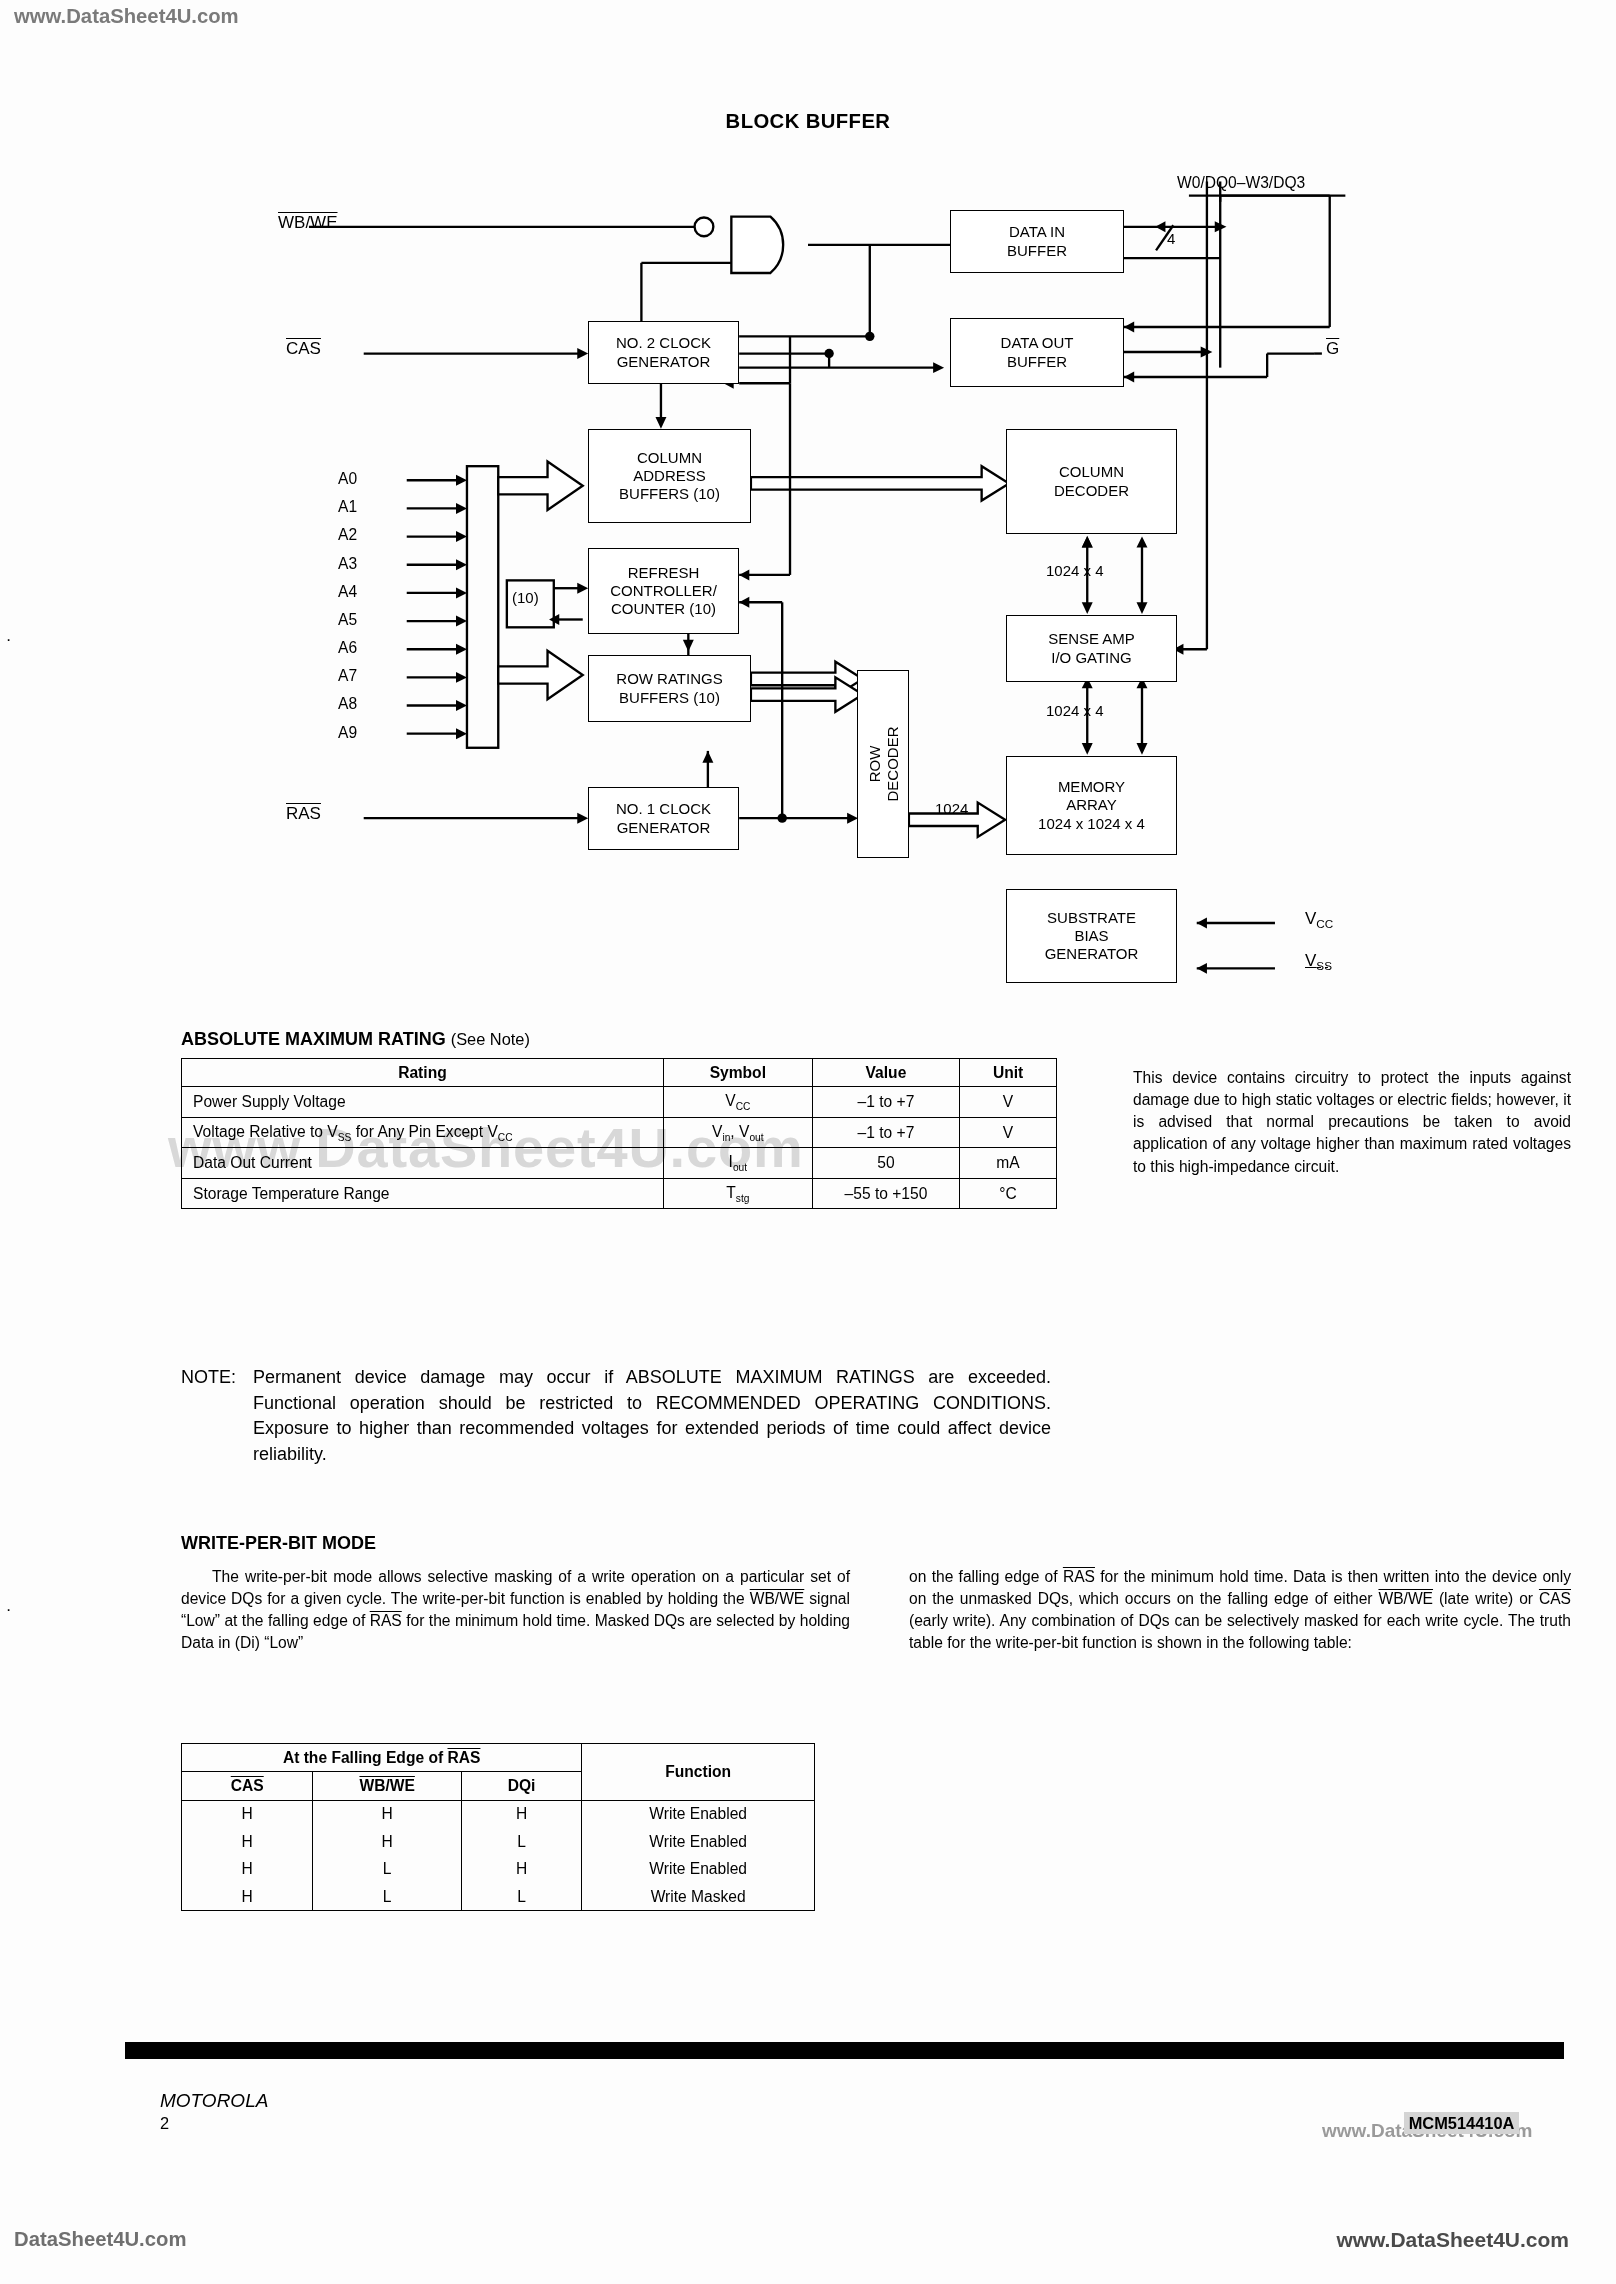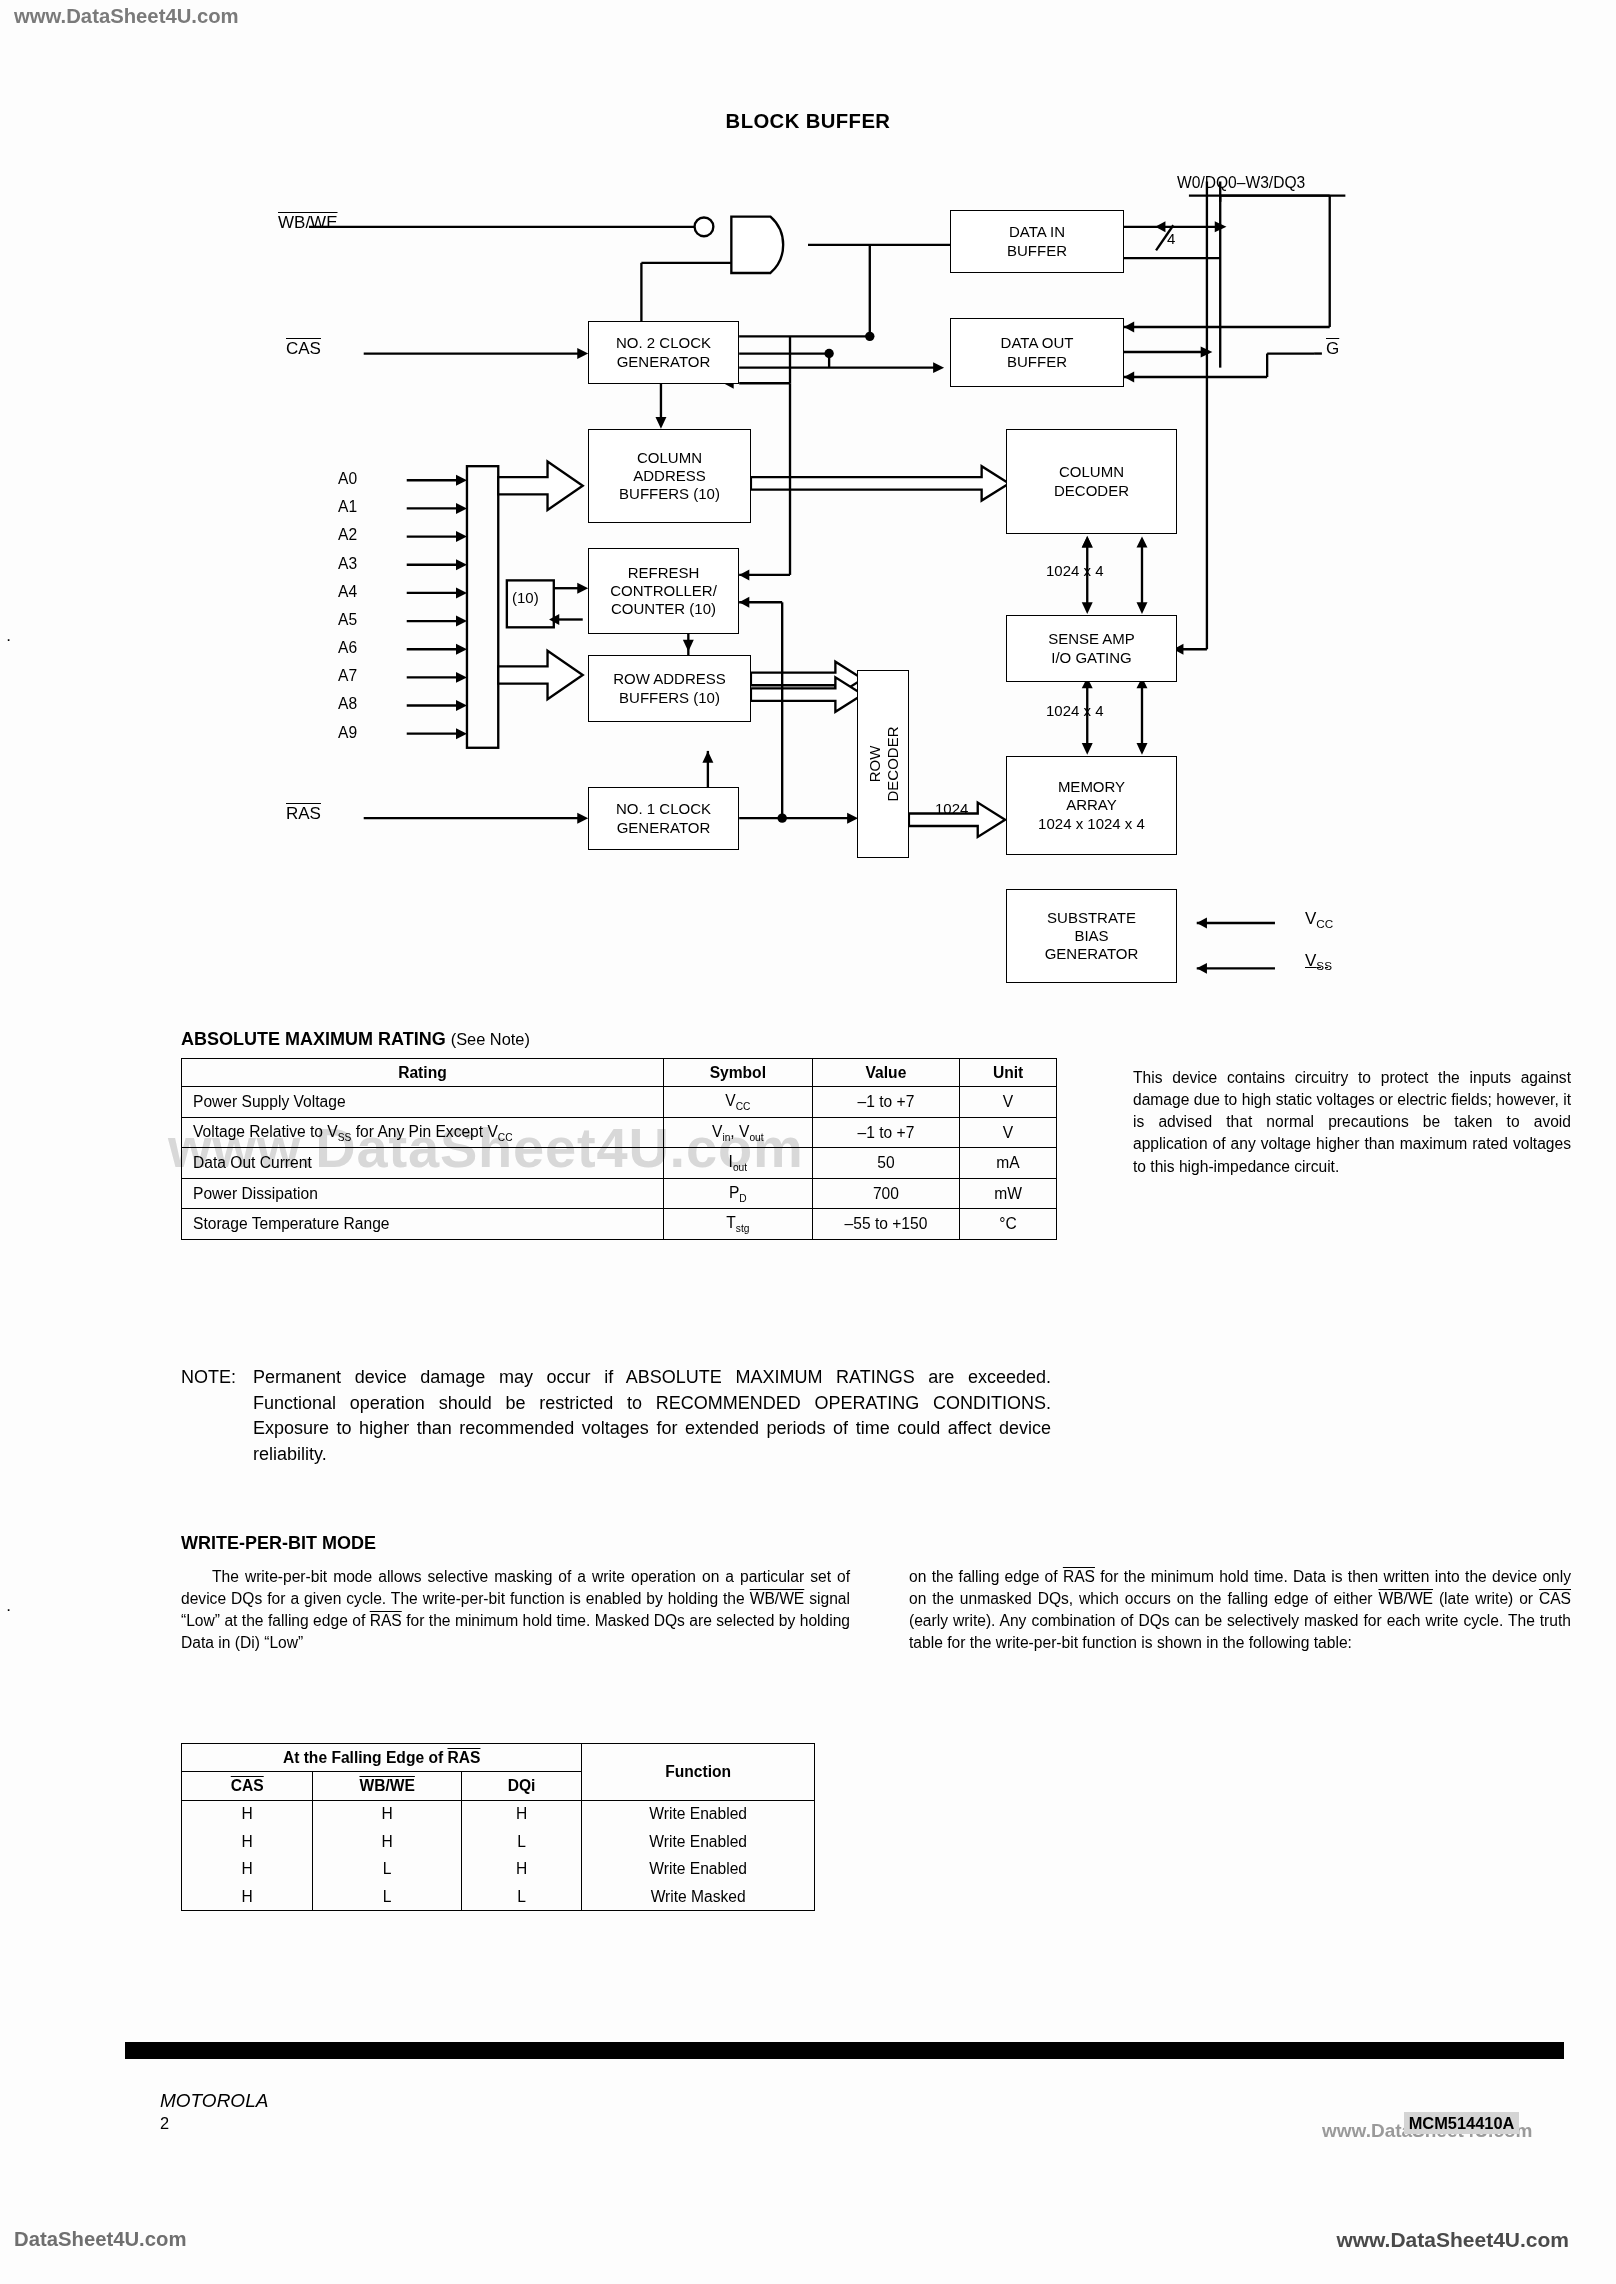--- a/index.html
+++ b/index.html
@@ -305,7 +305,7 @@
     <div class="lbl-sm" style="left:512px; top:589px; font-size:15px;">(10)</div>
 
     <div class="box" style="left:588px; top:655px; width:163px; height:67px;">
-      <div>ROW ADDRESS</div>
+      <div>ROW RATINGS</div>
       <div>BUFFERS (10)</div>
     </div>
 

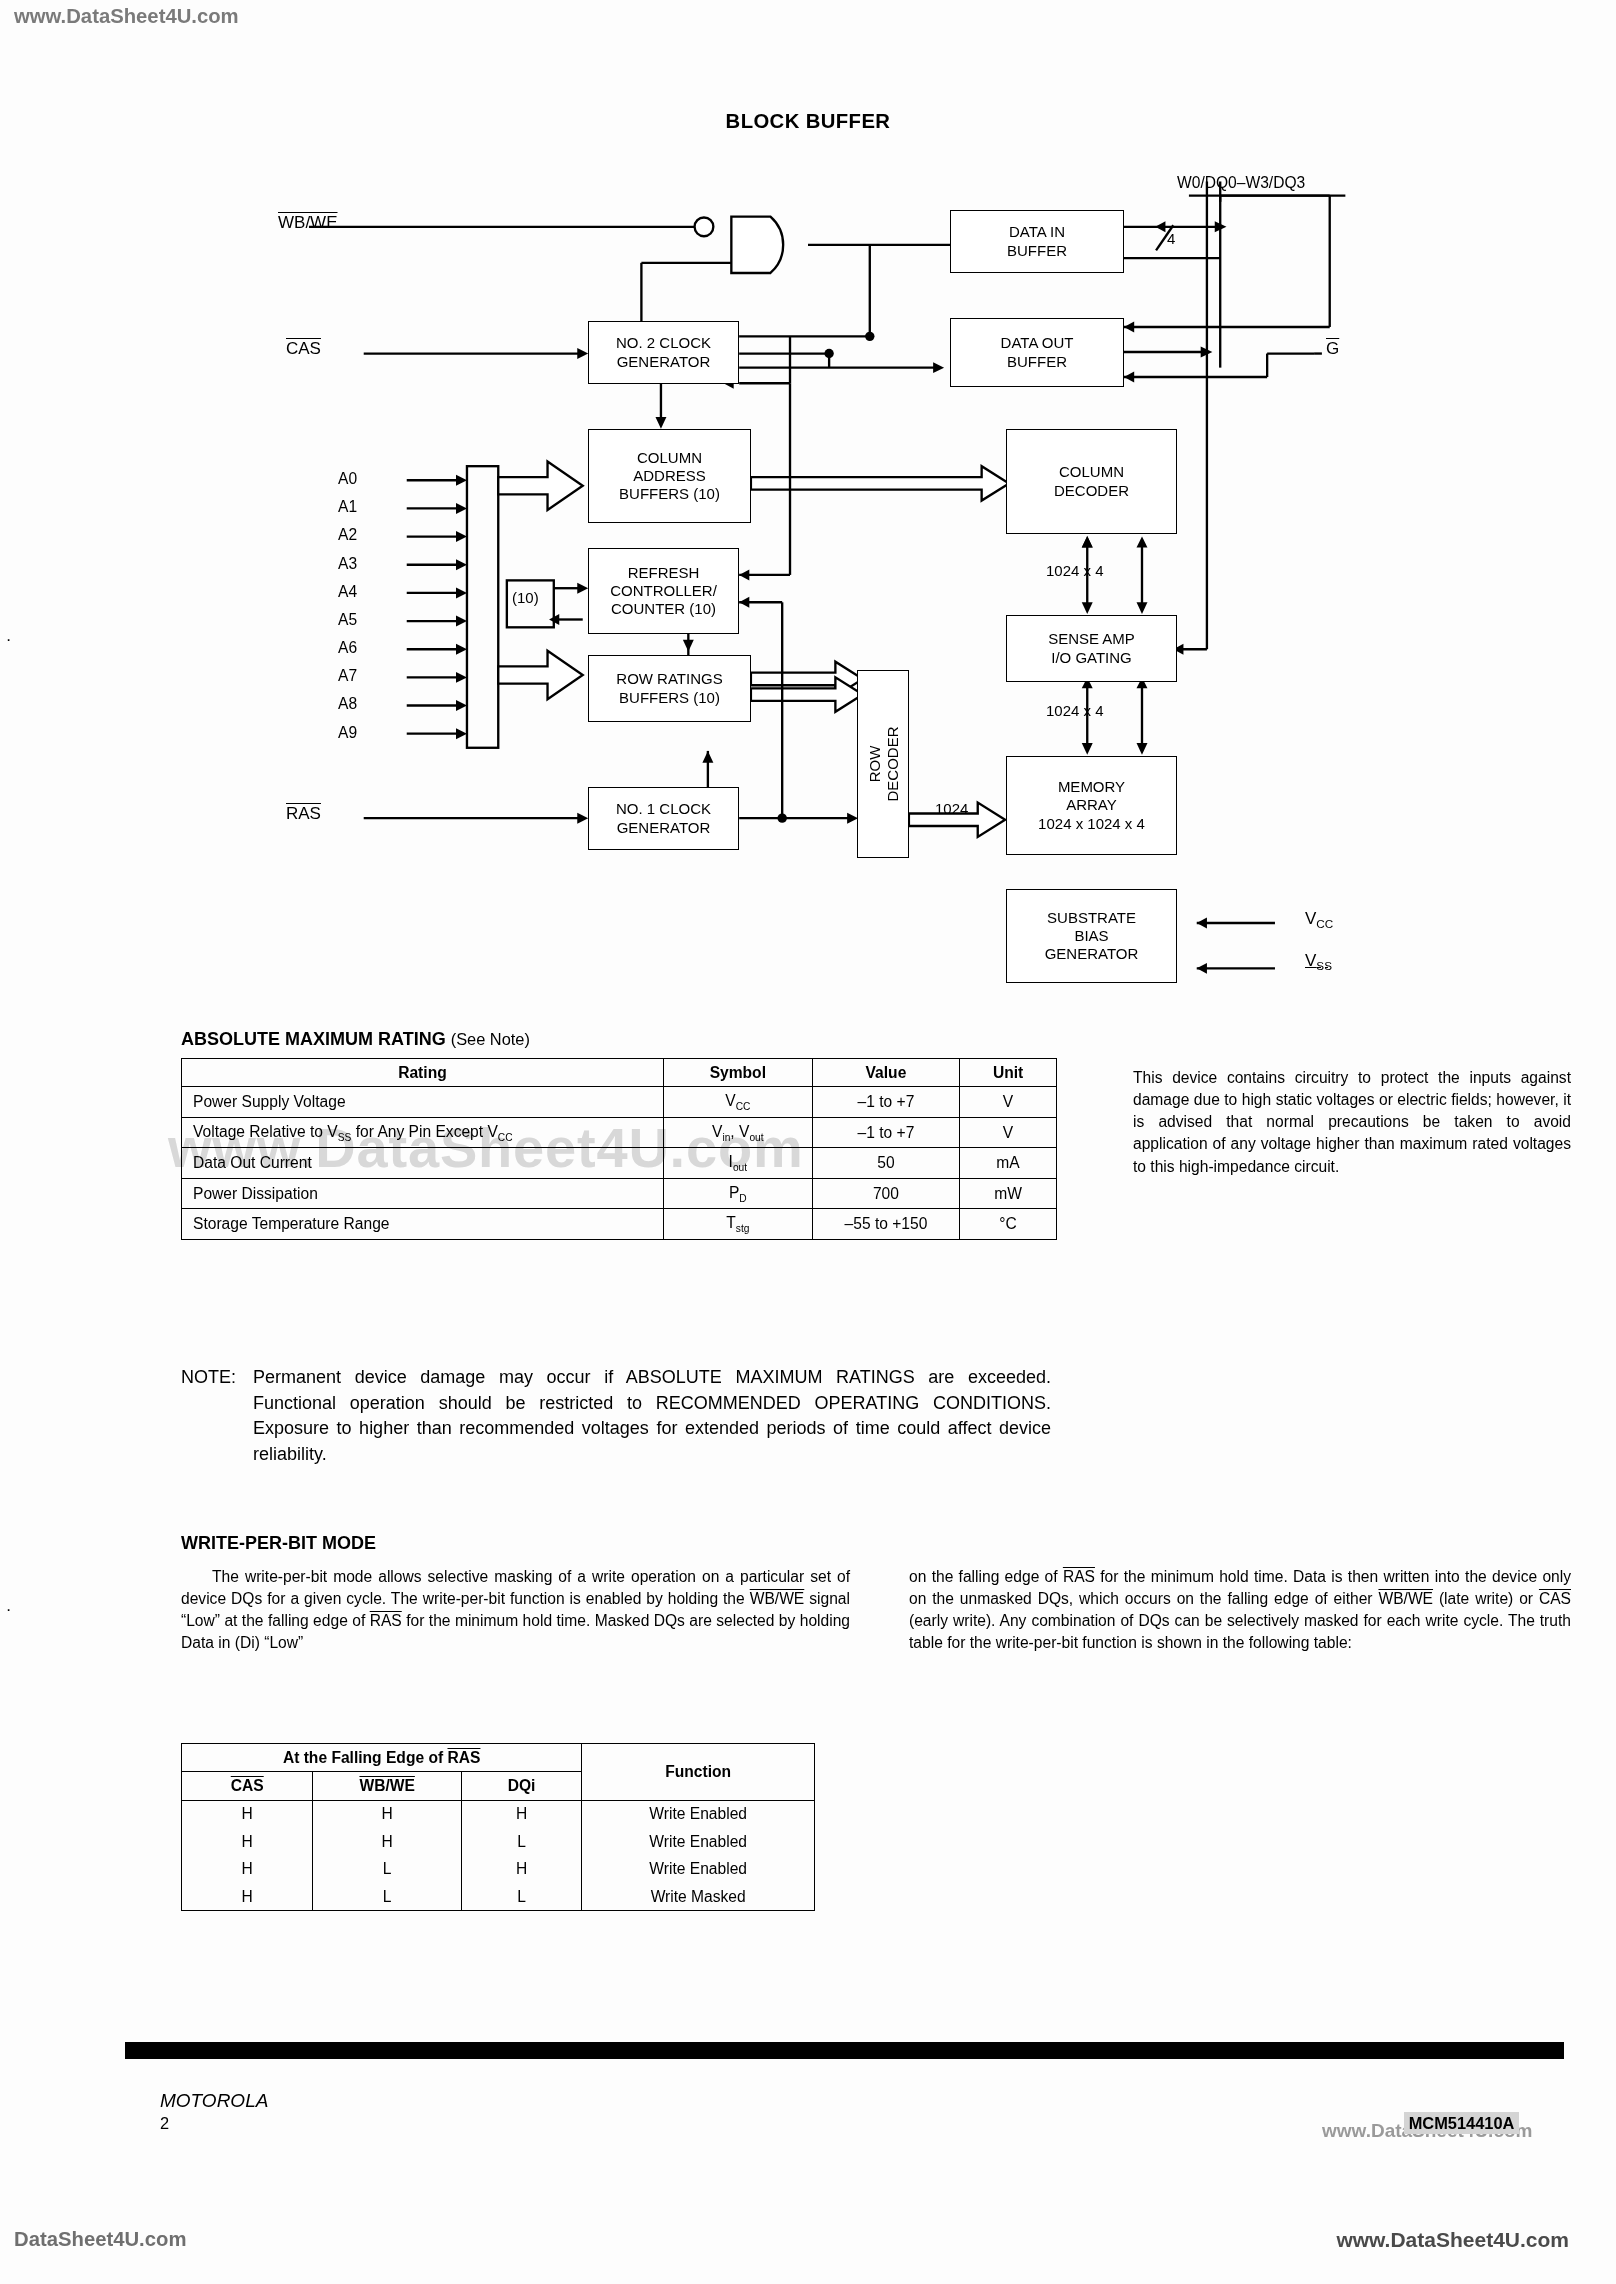--- a/index.html
+++ b/index.html
@@ -381,12 +381,6 @@
       <td>mA</td>
     </tr>
     <tr>
-      <td class="lft">Power Dissipation</td>
-      <td>P<span class="sub">D</span></td>
-      <td>700</td>
-      <td>mW</td>
-    </tr>
-    <tr>
       <td class="lft">Storage Temperature Range</td>
       <td>T<span class="sub">stg</span></td>
       <td>–55 to +150</td>

